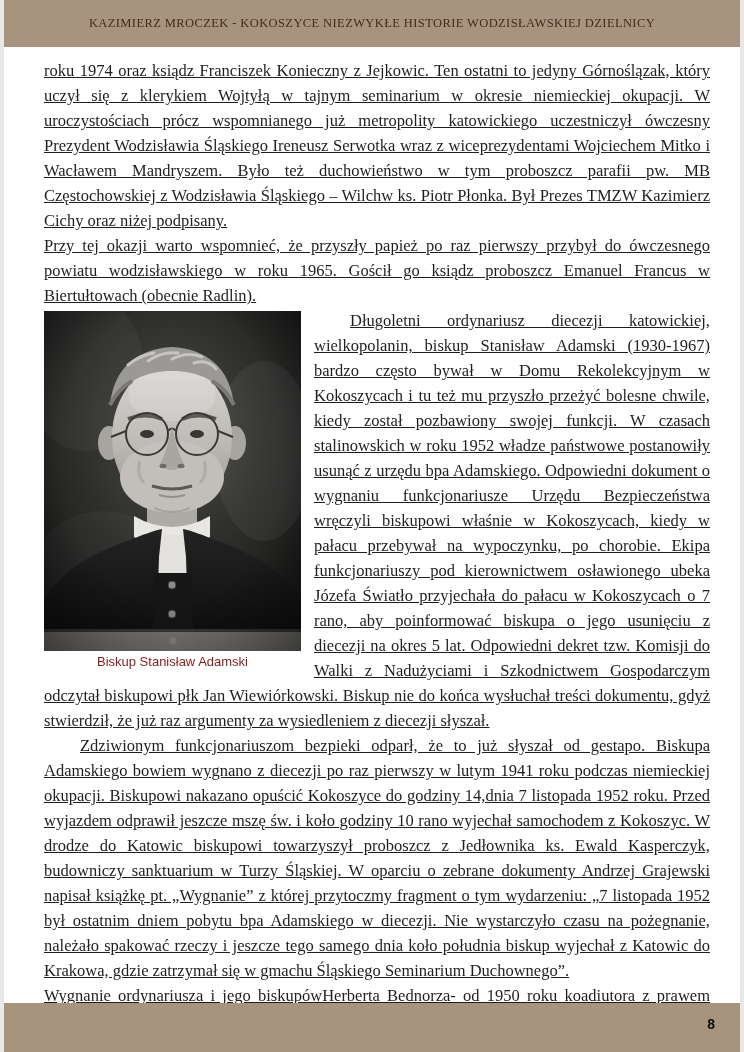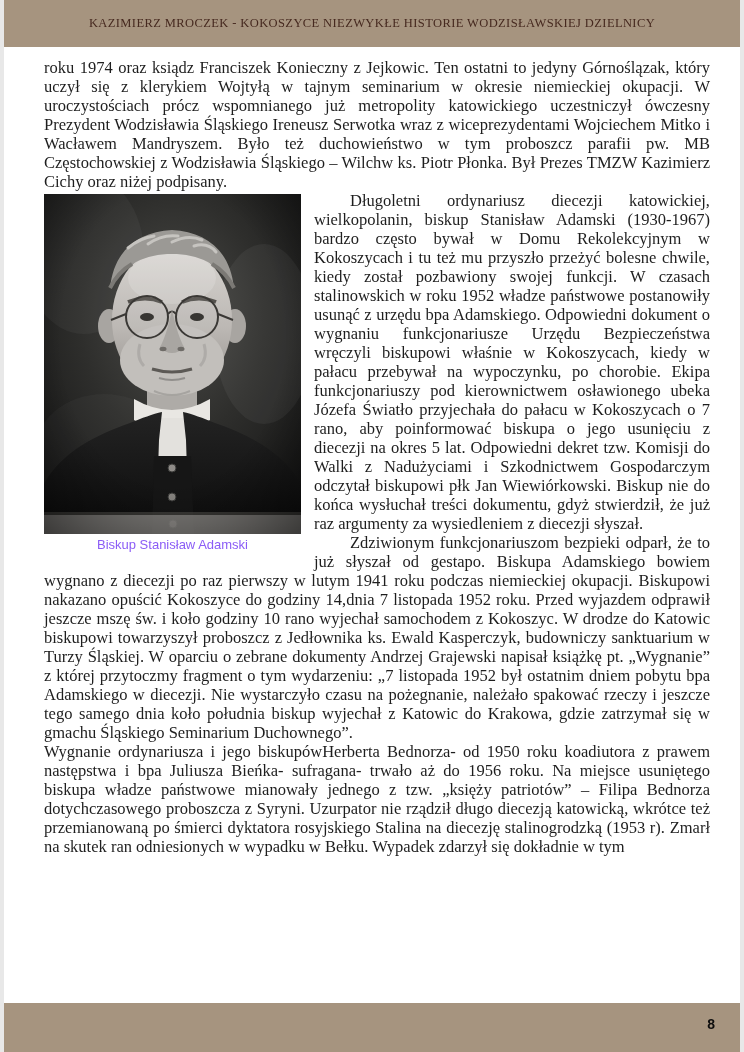--- a/index.html
+++ b/index.html
@@ -56,8 +56,9 @@
   .body-p {
     margin: 0;
     font-size: 16.5px;
-    line-height: 19px;
+    line-height: 25px;
     text-align: justify;
+    text-decoration: underline;
   }
   .body-p.indent { text-indent: 36px; }
   .section-heading {

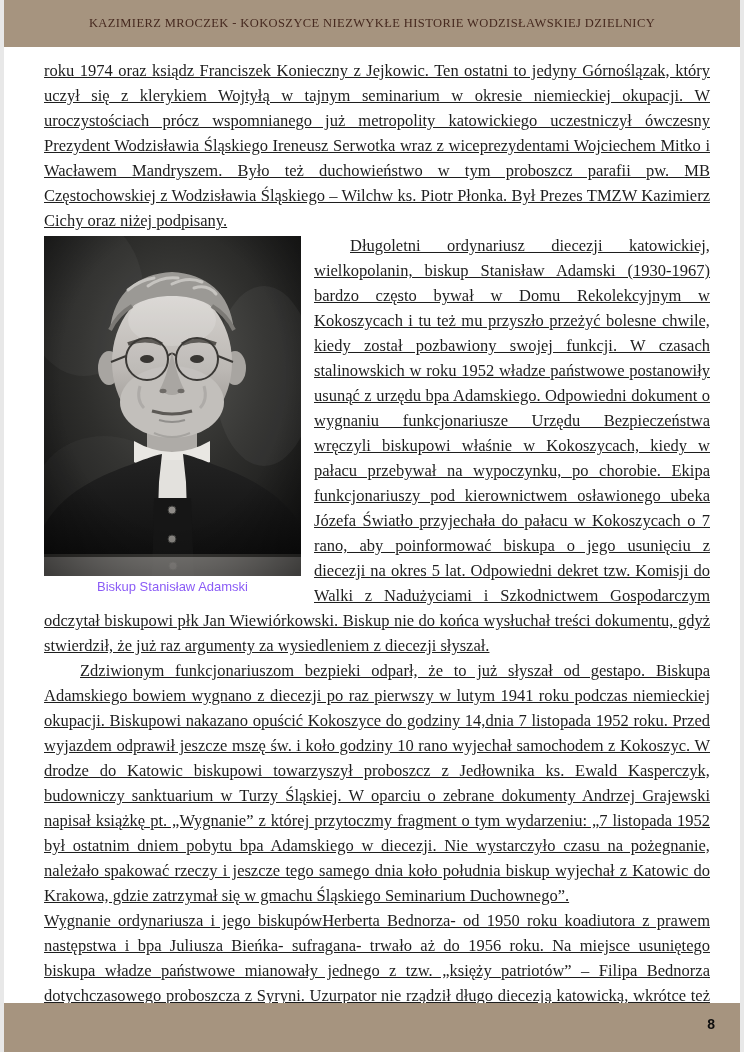--- a/index.html
+++ b/index.html
@@ -100,6 +100,7 @@
   <div class="content">
 
     <p class="body-p">roku 1974 oraz ksiądz Franciszek Konieczny z Jejkowic. Ten ostatni to jedyny Górnoślązak, który uczył się z klerykiem Wojtyłą w tajnym seminarium w okresie niemieckiej okupacji. W uroczystościach prócz wspomnianego już metropolity katowickiego uczestniczył ówczesny Prezydent Wodzisławia Śląskiego Ireneusz Serwotka wraz z wiceprezydentami Wojciechem Mitko i Wacławem Mandryszem. Było też duchowieństwo w tym proboszcz parafii pw. MB Częstochowskiej z Wodzisławia Śląskiego – Wilchw ks. Piotr Płonka. Był Prezes TMZW Kazimierz Cichy oraz niżej podpisany.</p>
+    <p class="body-p">Przy tej okazji warto wspomnieć, że przyszły papież po raz pierwszy przybył do ówczesnego powiatu wodzisławskiego w roku 1965. Gościł go ksiądz proboszcz Emanuel Francus w Biertułtowach (obecnie Radlin).</p>
 
 
     <div class="wrap-section">

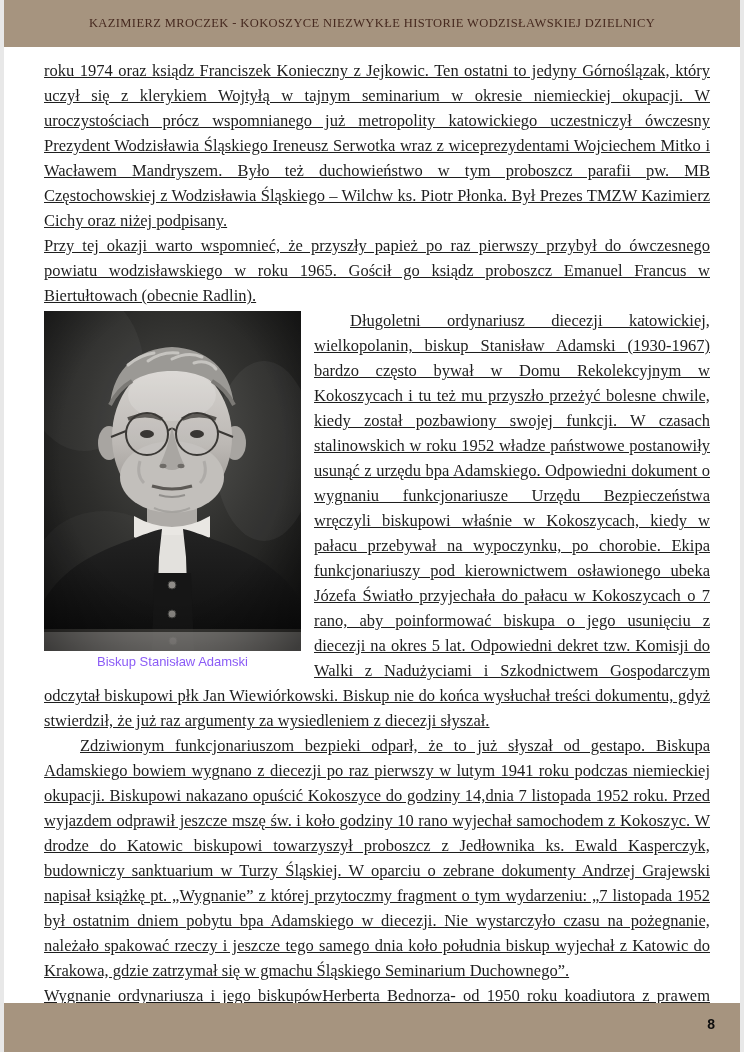--- a/index.html
+++ b/index.html
@@ -84,7 +84,7 @@
     text-align: center;
     font-family: "Liberation Sans", sans-serif;
     font-size: 13px;
-    color: #8b5cf6;
+    color: #7f1d1d;
     padding-top: 3px;
   }
 </style>

